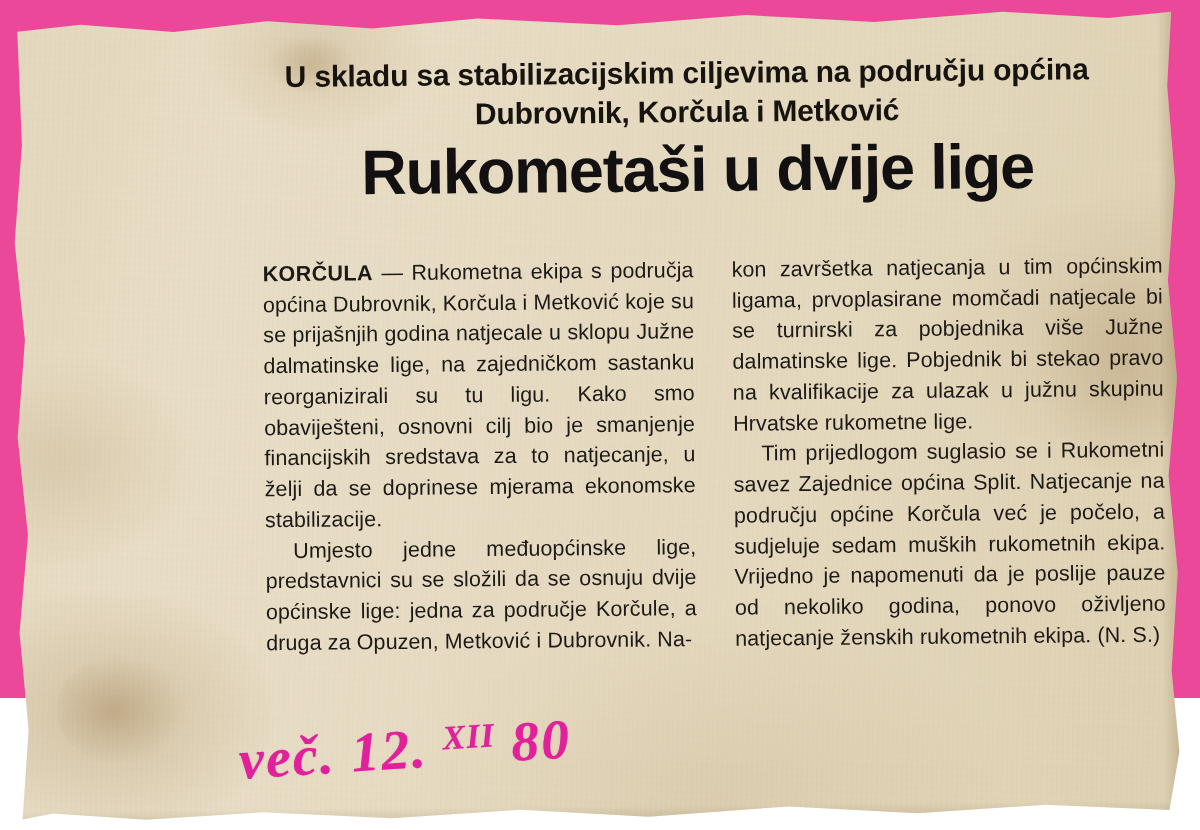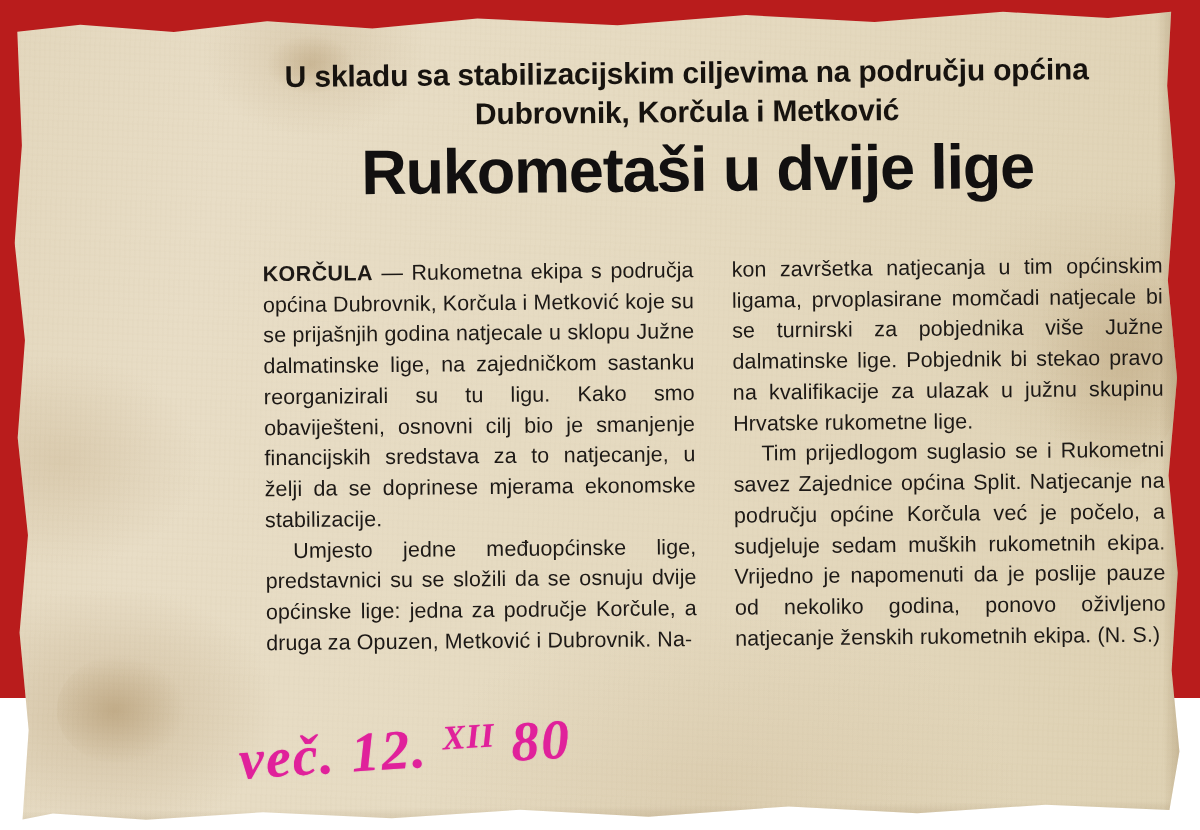--- a/index.html
+++ b/index.html
@@ -18,7 +18,7 @@
     position: relative;
     width: 1200px;
     height: 698px;
-    background: #b91c1c;
+    background: #ec4899;
   }
 
   

